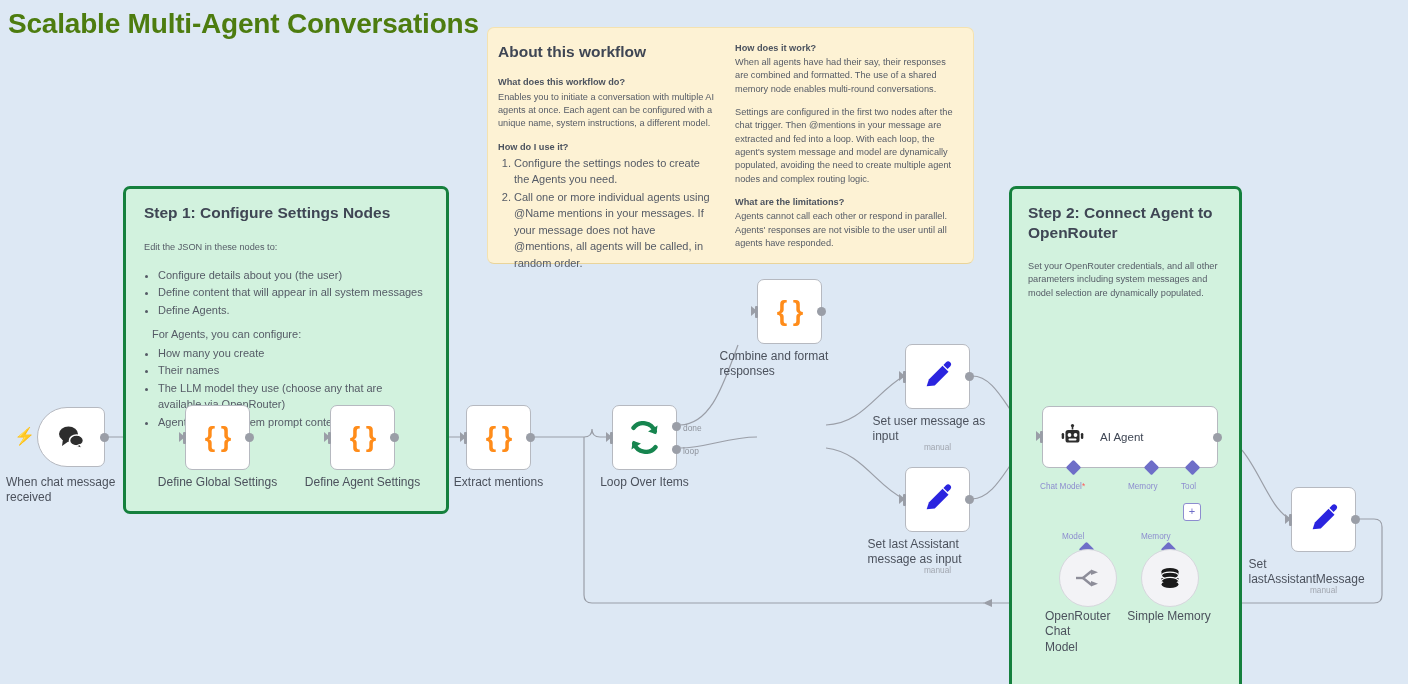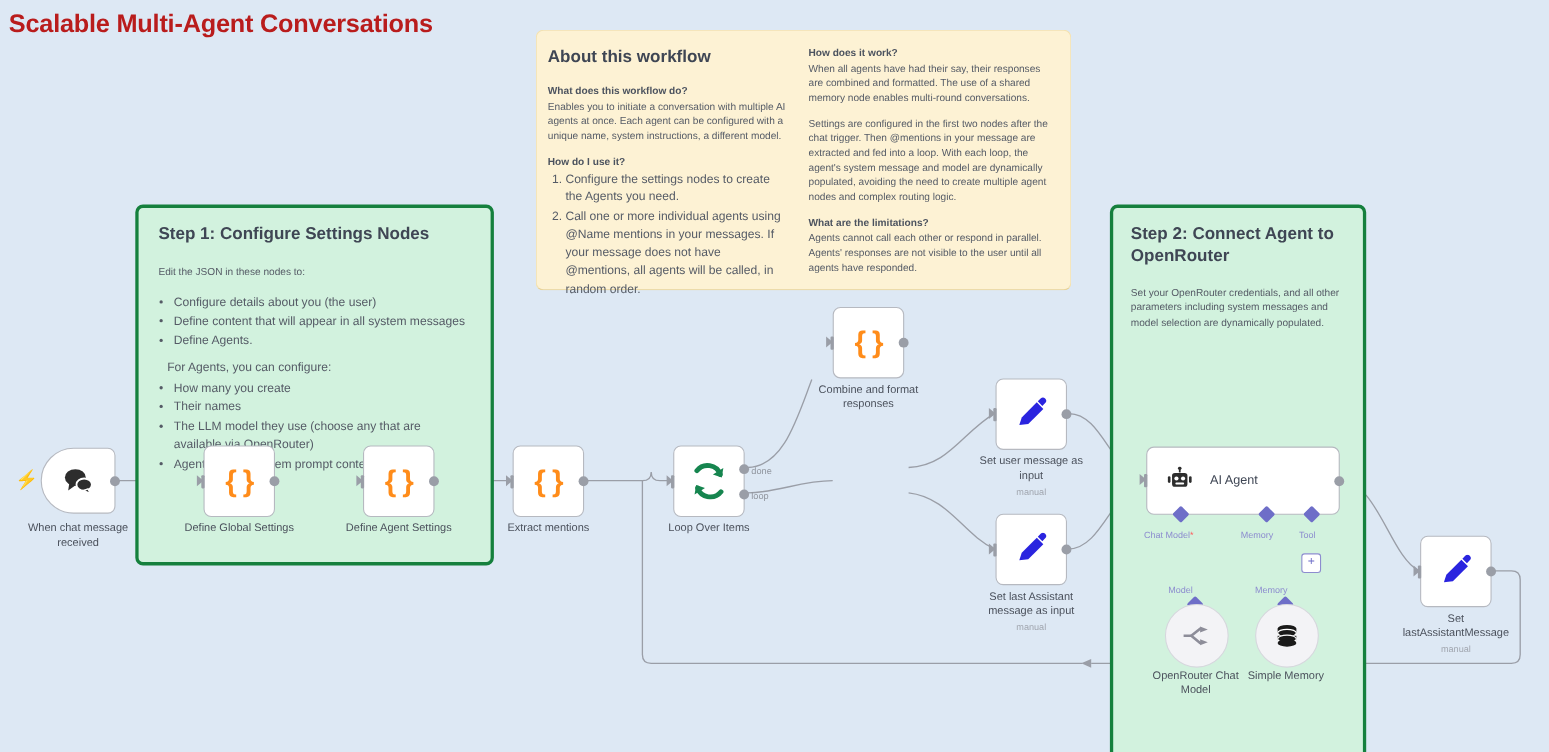--- a/index.html
+++ b/index.html
@@ -16,7 +16,7 @@
   
   #page-title{
     position:absolute;left:8px;top:8px;
-    font-size:23px;font-weight:bold;color:#b91c1c;
+    font-size:28px;font-weight:bold;color:#4d7c0f;
     letter-spacing:-0.2px;
   }
 

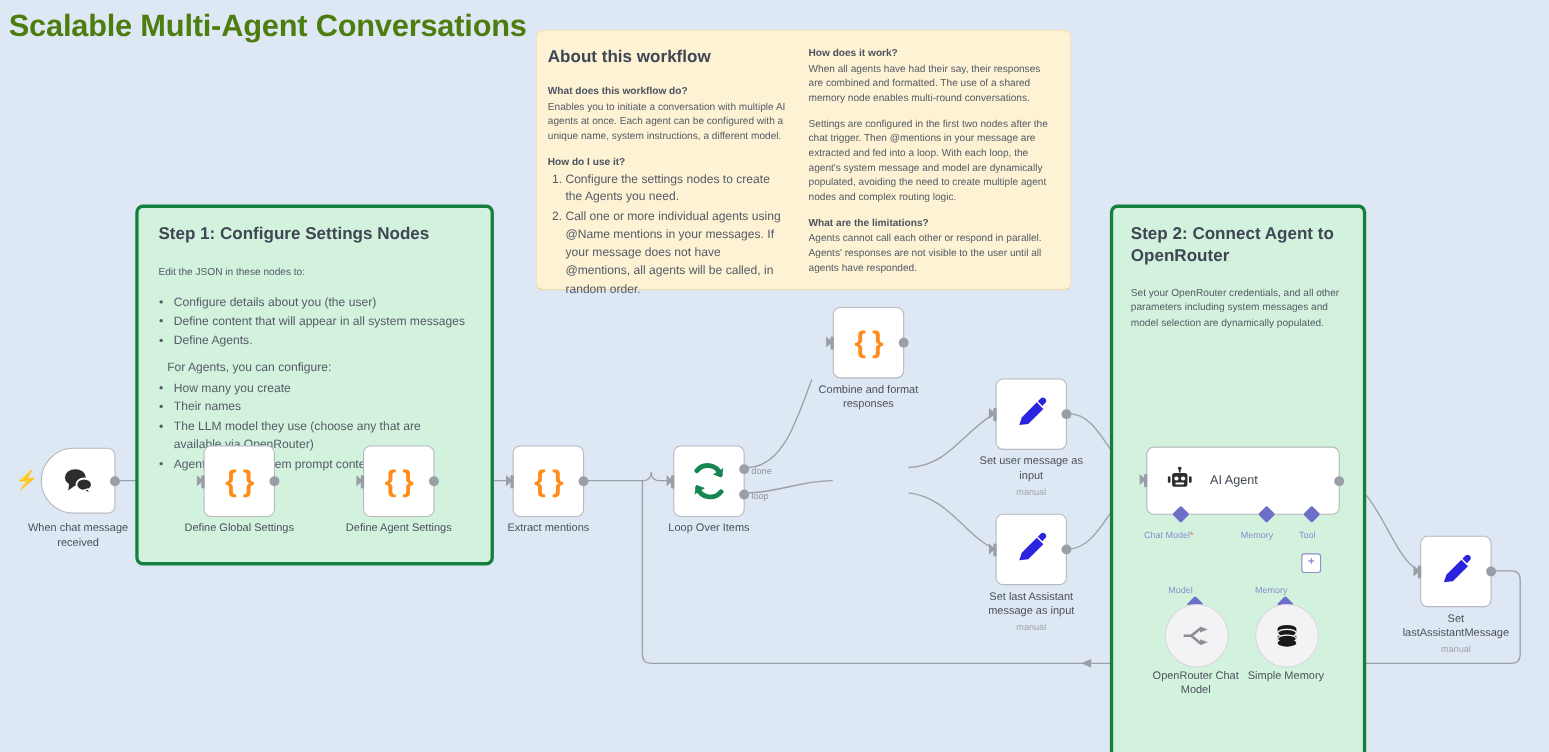--- a/index.html
+++ b/index.html
@@ -52,7 +52,7 @@
   .nbox.sq{width:65px;height:65px;}
   .nlabel{
     position:absolute;left:50%;transform:translateX(-50%);
-    text-align:center;font-size:10px;color:#4b515c;line-height:1.28;white-space:nowrap;
+    font-size:12px;color:#4b515c;line-height:1.28;white-space:nowrap;
   }
   .nlabel.wrap{white-space:normal;}
   .nsub{

